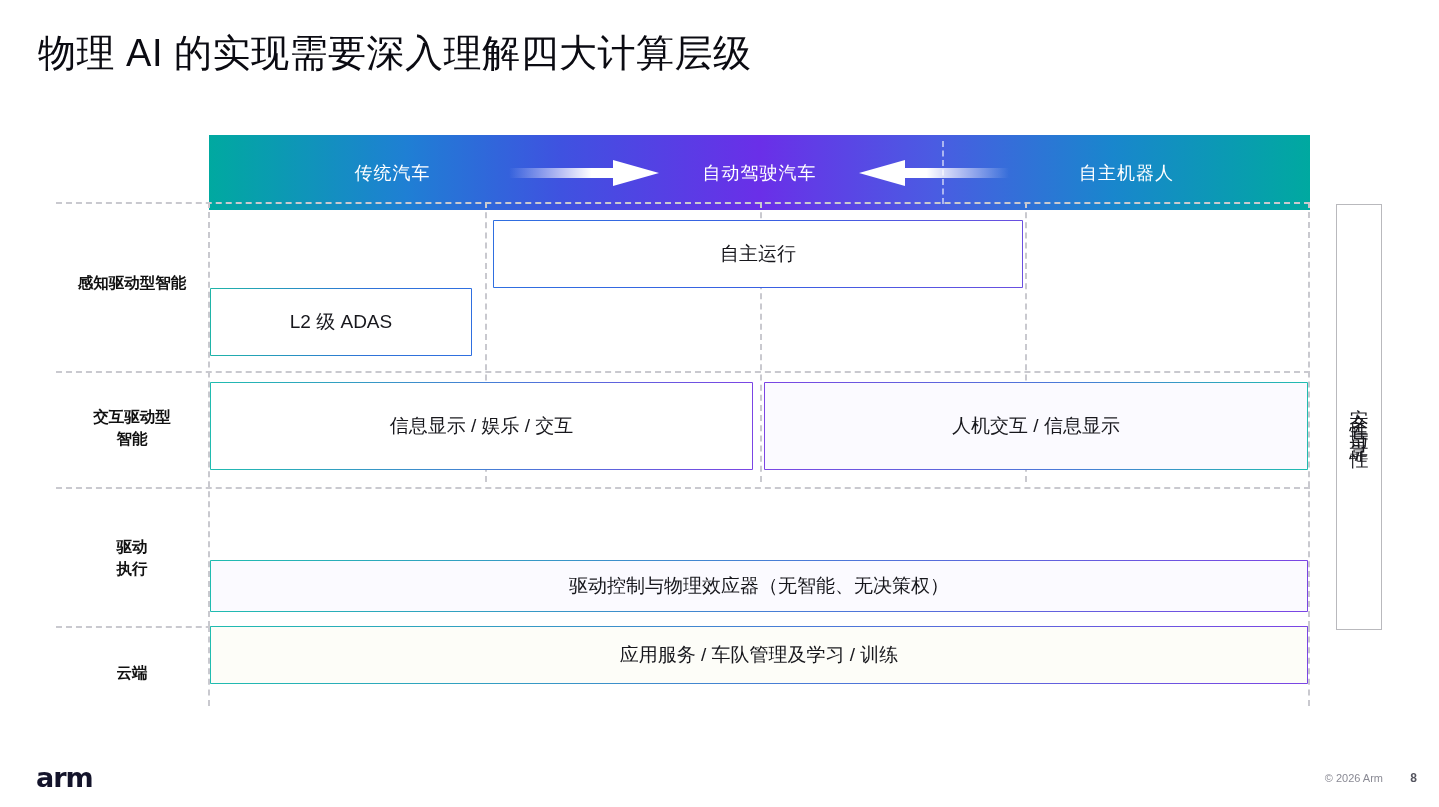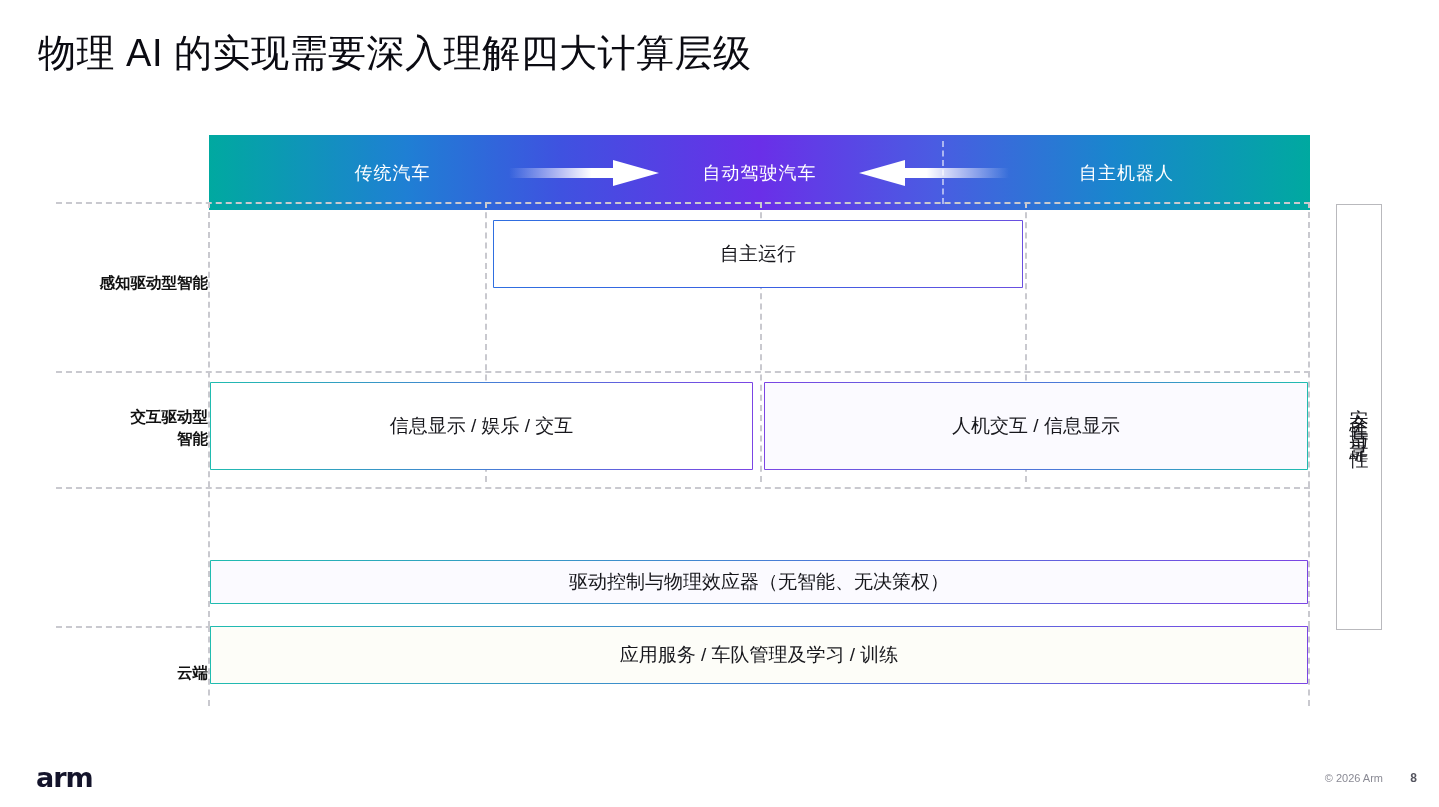--- a/index.html
+++ b/index.html
@@ -61,7 +61,7 @@
   }
   .row-label{
     position:absolute;left:0;width:152px;
-    text-align:right;font-size:15.5px;font-weight:bold;color:#111;
+    text-align:center;font-size:15.5px;font-weight:bold;color:#111;
     line-height:1.45;
   }
   

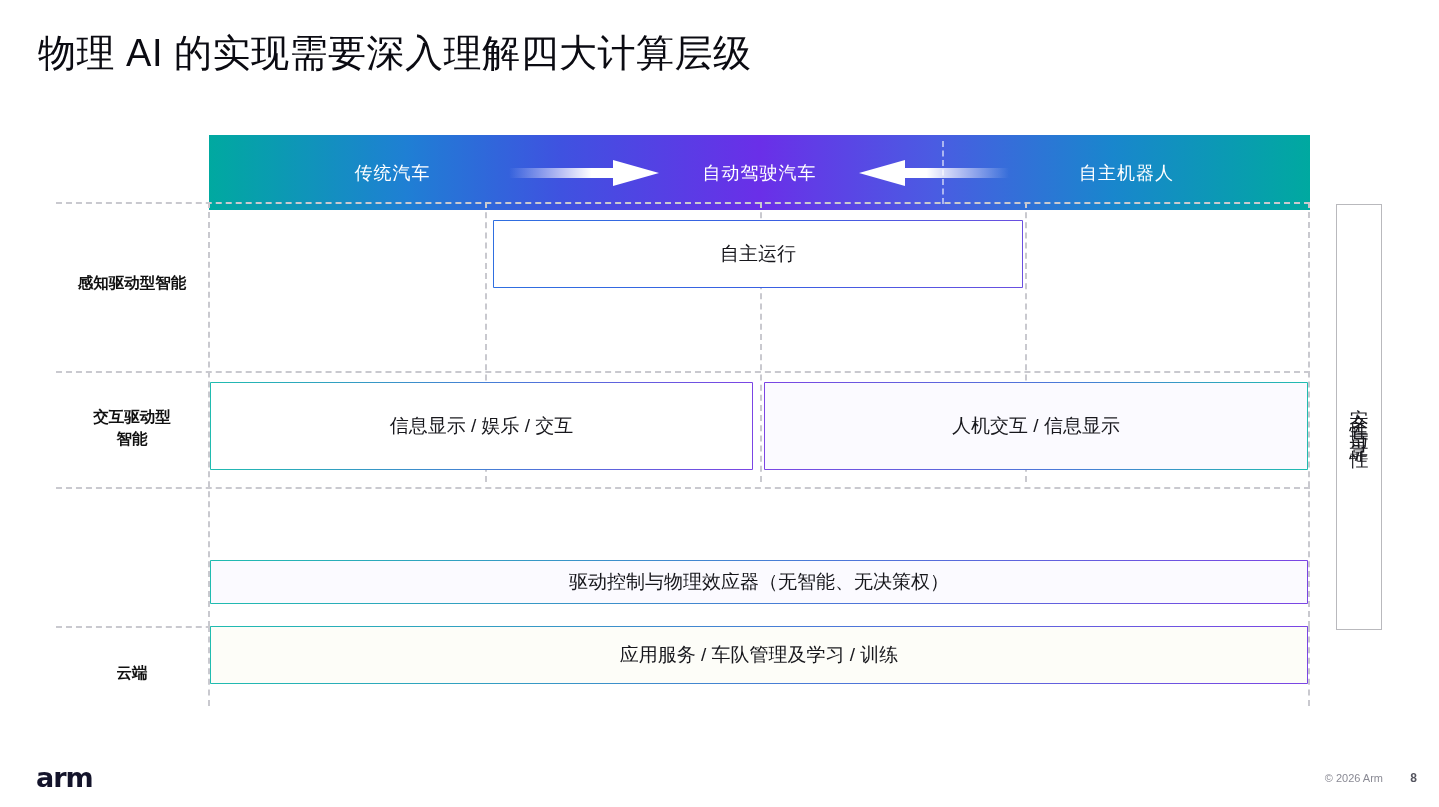--- a/index.html
+++ b/index.html
@@ -194,6 +194,11 @@
       </div>
   </div>
 
+  <div class="gbox g-teal-blue fill-plain" style="left:154px;top:86px;width:262px;height:68px;">
+    <div class="inner">
+        <span>L2 级 ADAS</span>
+      </div>
+  </div>
 
 
   <div class="gbox g-teal-purple fill-plain" style="left:154px;top:180px;width:543px;height:88px;">

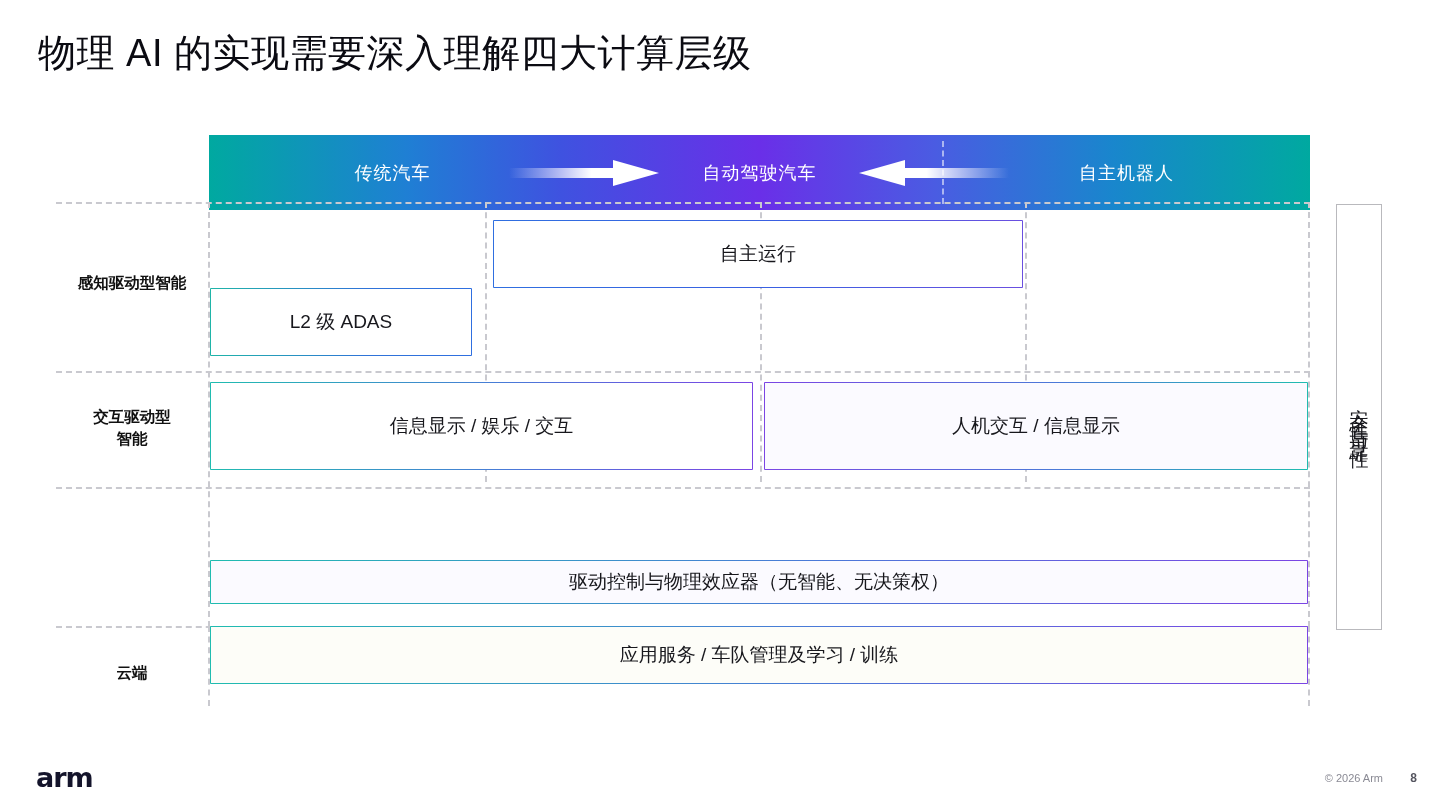--- a/index.html
+++ b/index.html
@@ -183,6 +183,10 @@
     <div>智能</div>
   </div>
 
+  <div class="row-label" style="top:334px;">
+    <div>驱动</div>
+    <div>执行</div>
+  </div>
 
   <div class="row-label" style="top:460px;">
     <span>云端</span>

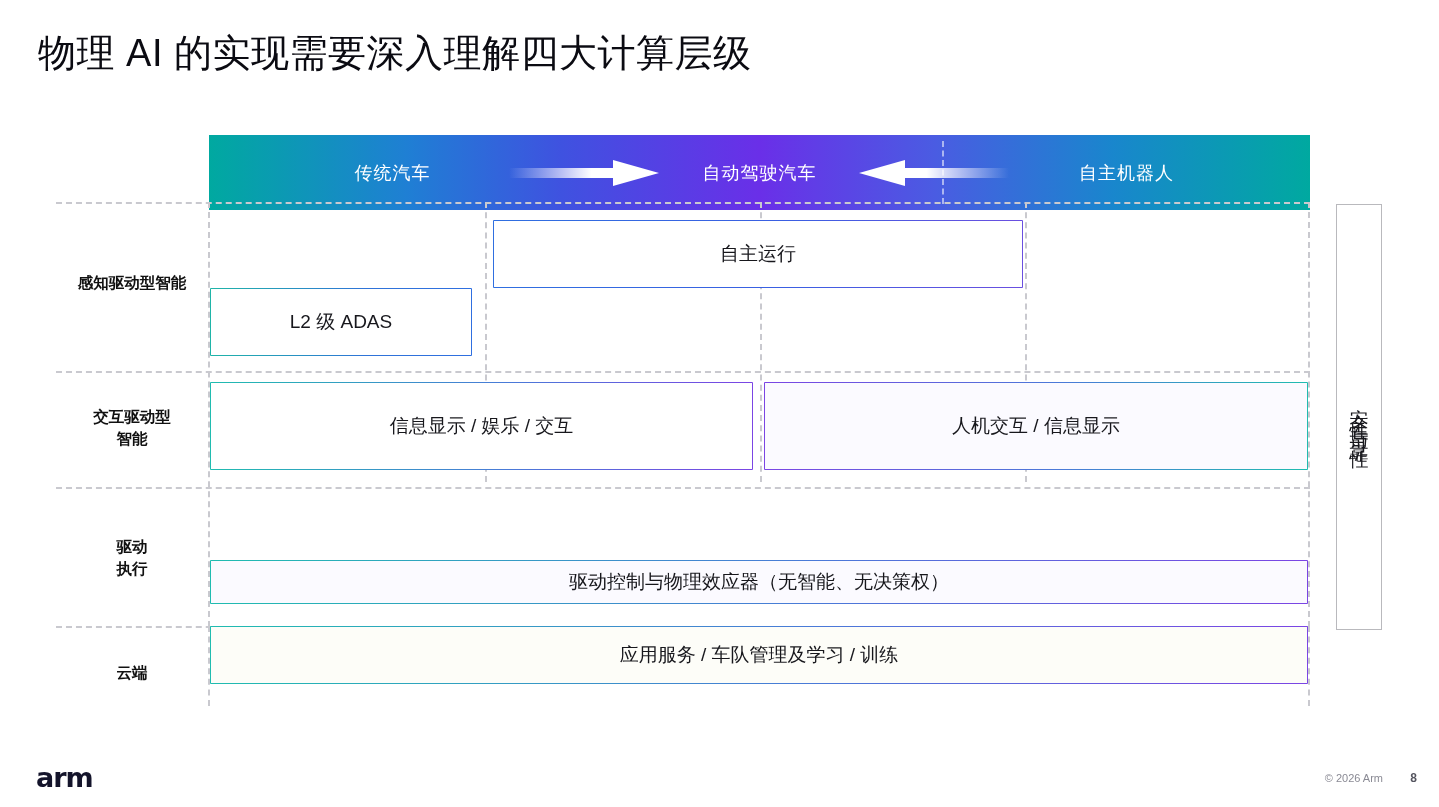--- a/index.html
+++ b/index.html
@@ -218,7 +218,7 @@
   </div>
 
 
-  <div class="gbox g-teal-purple fill-lav" style="left:154px;top:358px;width:1098px;height:44px;">
+  <div class="gbox g-teal-purple fill-lav" style="left:154px;top:358px;width:1098px;height:52px;">
     <div class="inner">
         <span>驱动控制与物理效应器（无智能、无决策权）</span>
       </div>

